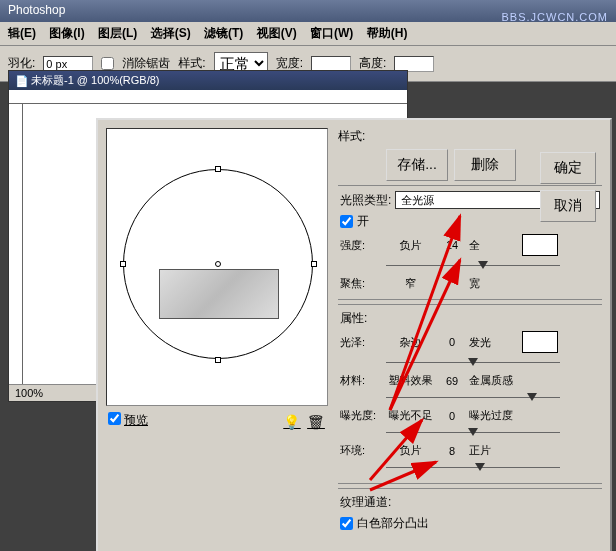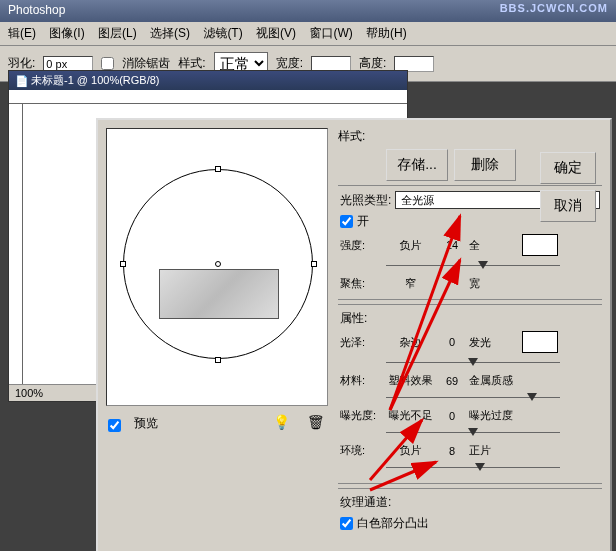--- a/index.html
+++ b/index.html
@@ -6,7 +6,7 @@
 body { background: #404040; width: 616px; height: 551px; position: relative; overflow: hidden; }
 
 .titlebar { background: linear-gradient(#6a7a9a, #4a5a7a); color: #fff; font-size: 12px; padding: 3px 8px; height: 22px; }
-.watermark-top { position: absolute; right: 8px; top: 2px; color: #c0d0ff; font-size: 11px; font-weight: bold; letter-spacing: 1px; }
+.watermark-top { position: absolute; right: 8px; top: 11px; color: #c0d0ff; font-size: 11px; font-weight: normal; letter-spacing: 1px; }
 
 .menubar { background: #d4d0c8; padding: 3px 8px; font-size: 12px; border-bottom: 1px solid #888; }
 .menubar span { margin-right: 10px; cursor: default; }

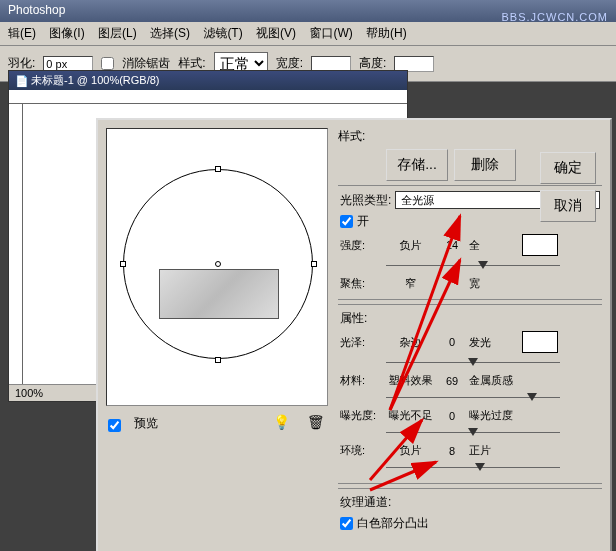--- a/index.html
+++ b/index.html
@@ -9,7 +9,7 @@
 .watermark-top { position: absolute; right: 8px; top: 11px; color: #c0d0ff; font-size: 11px; font-weight: normal; letter-spacing: 1px; }
 
 .menubar { background: #d4d0c8; padding: 3px 8px; font-size: 12px; border-bottom: 1px solid #888; }
-.menubar span { margin-right: 10px; cursor: default; }
+.menubar span { margin-right: 10px; cursor: default; font-weight: bold; }
 
 .options-bar { background: #d4d0c8; padding: 6px 8px; font-size: 12px; border-bottom: 1px solid #888; display: flex; align-items: center; gap: 8px; }
 .options-bar input[type=text] { width: 50px; border: 1px inset #999; padding: 1px 2px; font-size: 11px; }

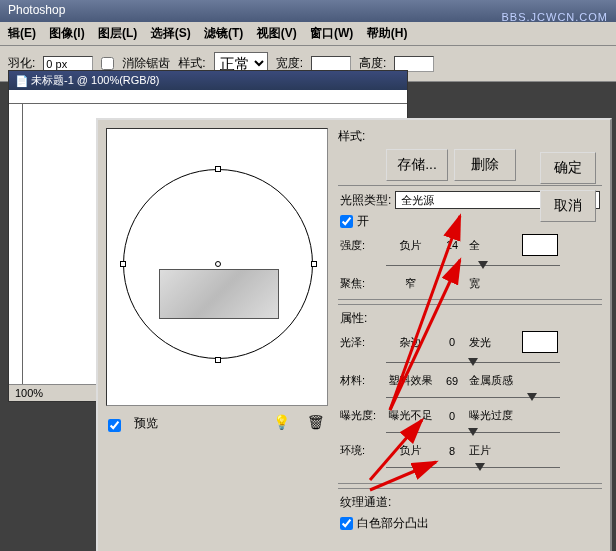--- a/index.html
+++ b/index.html
@@ -40,7 +40,7 @@
 .h-bot { top: 228px; left: 108px; }
 .h-left { top: 132px; left: 13px; }
 .h-right { top: 132px; left: 204px; }
-.preview-footer { display: flex; align-items: flex-end; gap: 10px; padding: 6px 2px; font-size: 12px; }
+.preview-footer { display: flex; align-items: flex-start; padding: 6px 2px; font-size: 12px; text-decoration: underline; }
 .preview-footer input[type=checkbox] { margin-right: 3px; }
 .light-btn { background: none; border: none; width: 24px; height: 20px; cursor: pointer; font-size: 14px; }
 

